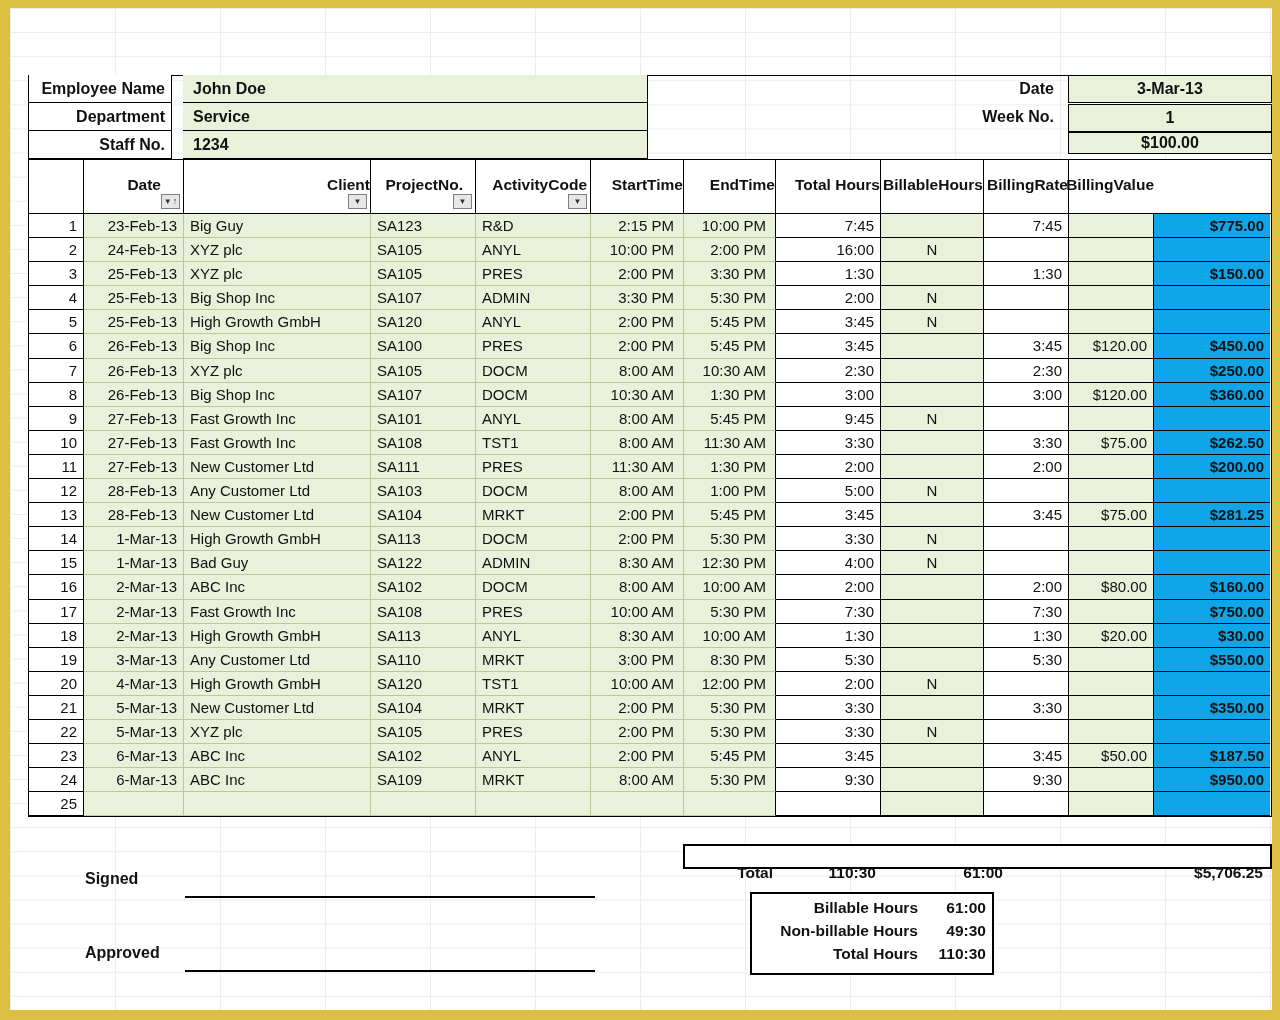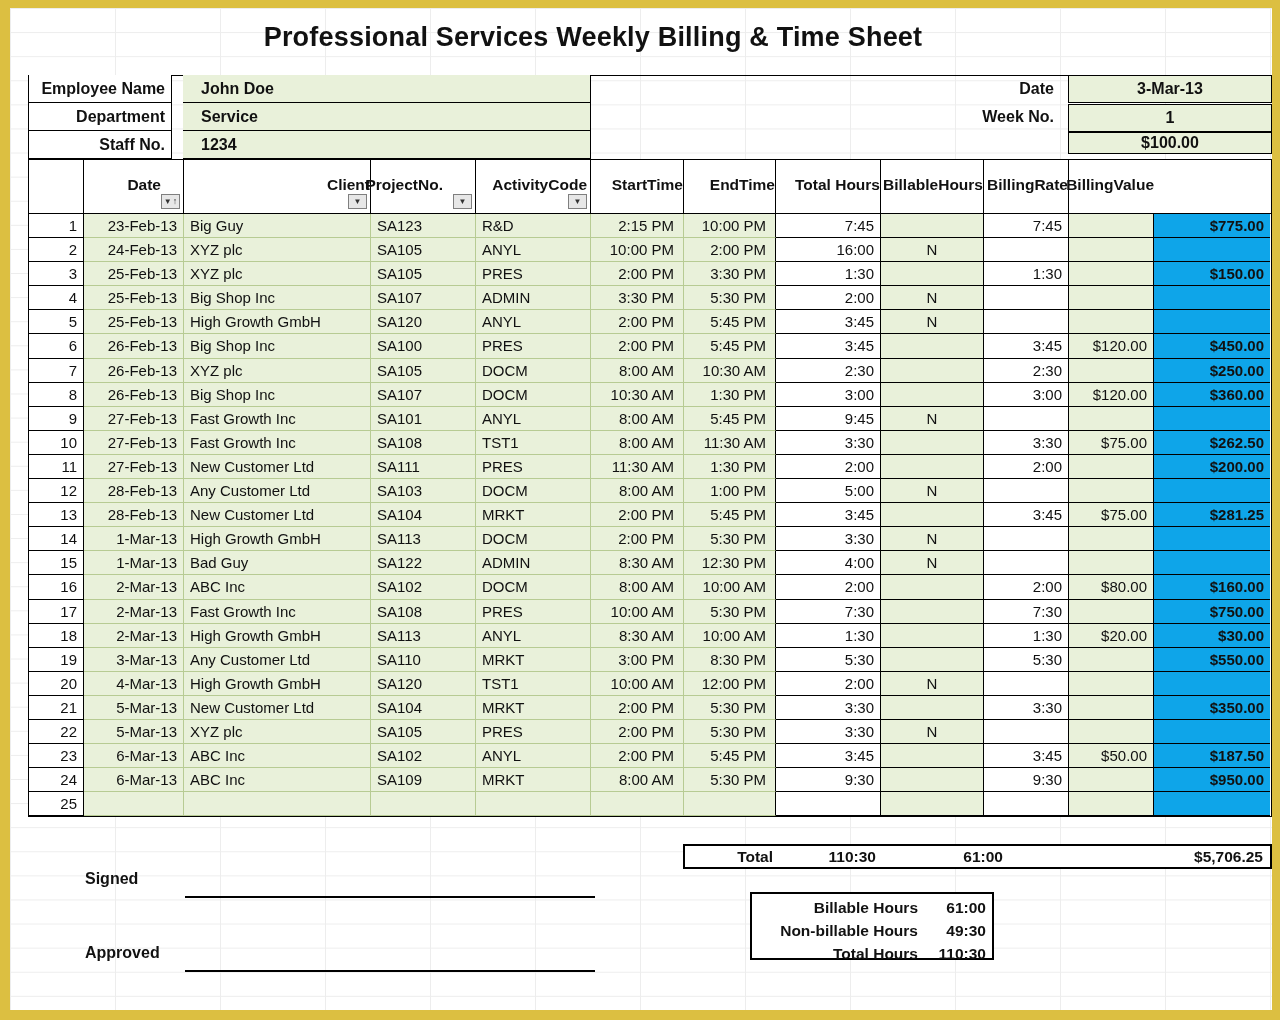--- a/index.html
+++ b/index.html
@@ -90,7 +90,6 @@
 <div class="frame">
   <div class="sheet">
 
-    <div class="abs title">Professional Services Weekly Billing &amp; Time Sheet</div>
 
     <div class="abs hdr-topline"></div>
 

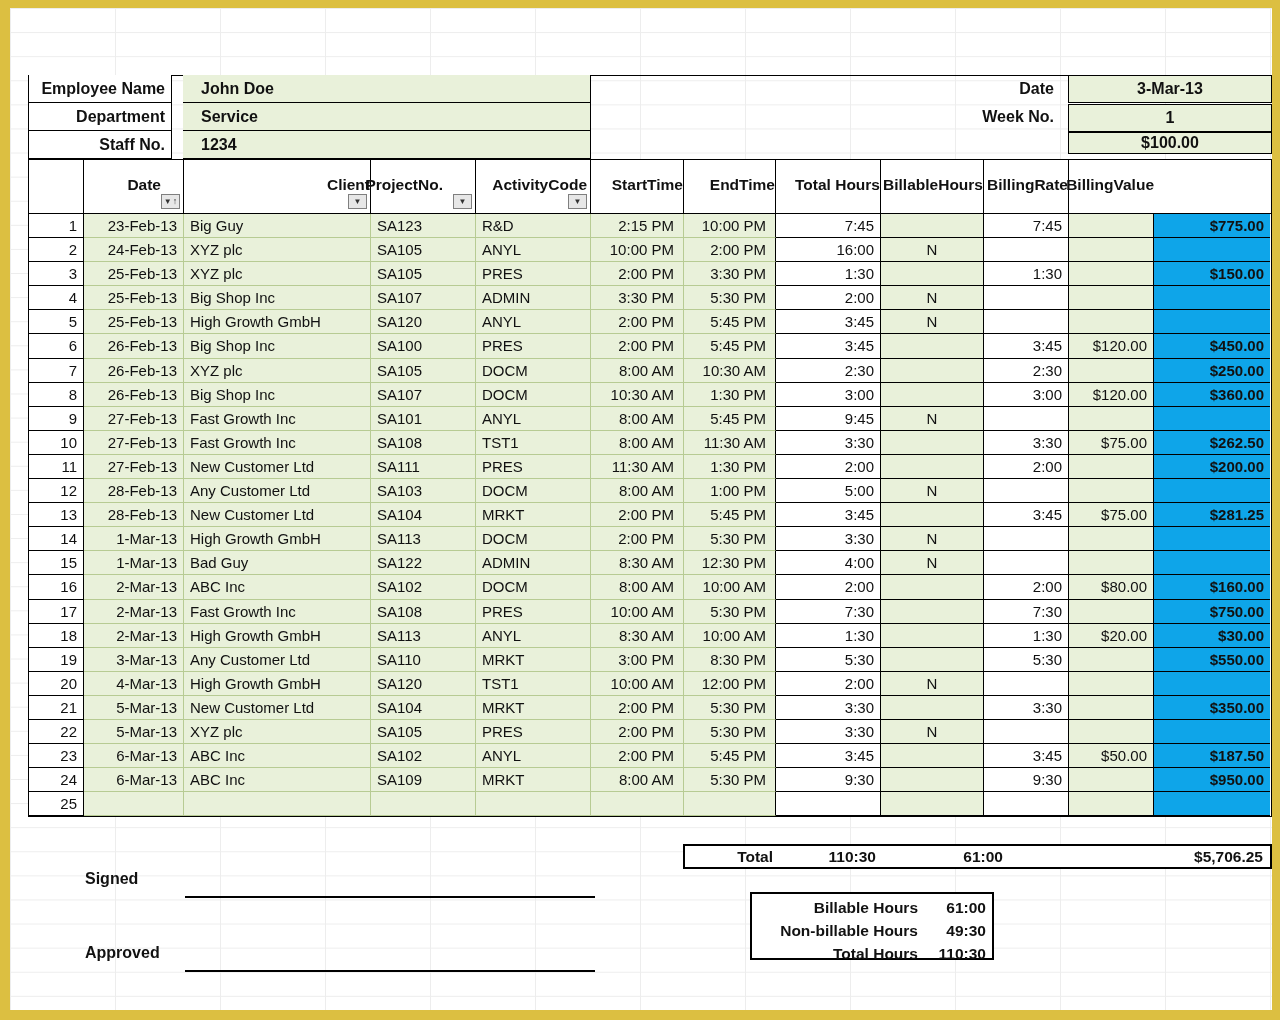--- a/index.html
+++ b/index.html
@@ -25,8 +25,8 @@
   .info-label{left:18px; width:144px; border:1.5px solid #000; border-top:none; background:#fff;
               justify-content:flex-end; padding-right:6px; box-sizing:border-box;
               font-weight:bold; font-size:16px;}
-  .info-value{left:173px; width:408px; border:1.5px solid #000; border-top:none; border-left:none;
-              background:#e9f1da; padding-left:18px; box-sizing:border-box;
+  .info-value{left:173px; width:465px; border:1.5px solid #000; border-top:none; border-left:none;
+              background:#e9f1da; padding-left:10px; box-sizing:border-box;
               font-weight:bold; font-size:16px;}
   .meta-label{width:300px; justify-content:flex-end; font-weight:bold; font-size:16px;
               padding-right:8px; box-sizing:border-box; left:752px;}

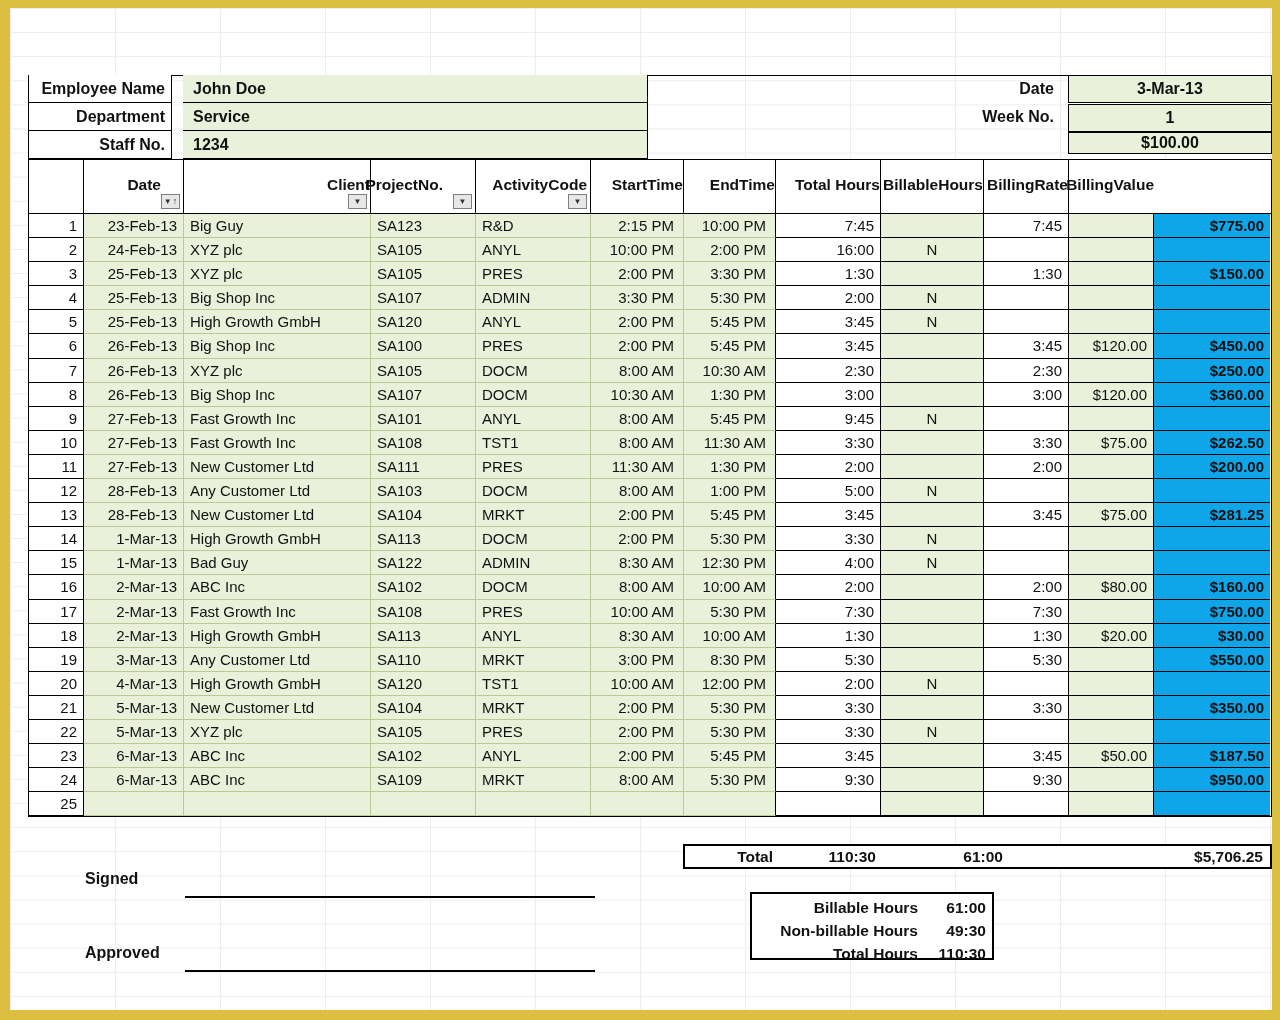--- a/index.html
+++ b/index.html
@@ -125,7 +125,7 @@
       </div>
       <div class="hcell">
         <span>Project</span>
-        <span style="margin-right:32px;text-align:right;">No.</span>
+        <span style="margin-right:12px;text-align:right;">No.</span>
         <span class="fbtn">
             <span>▼</span>
           </span>

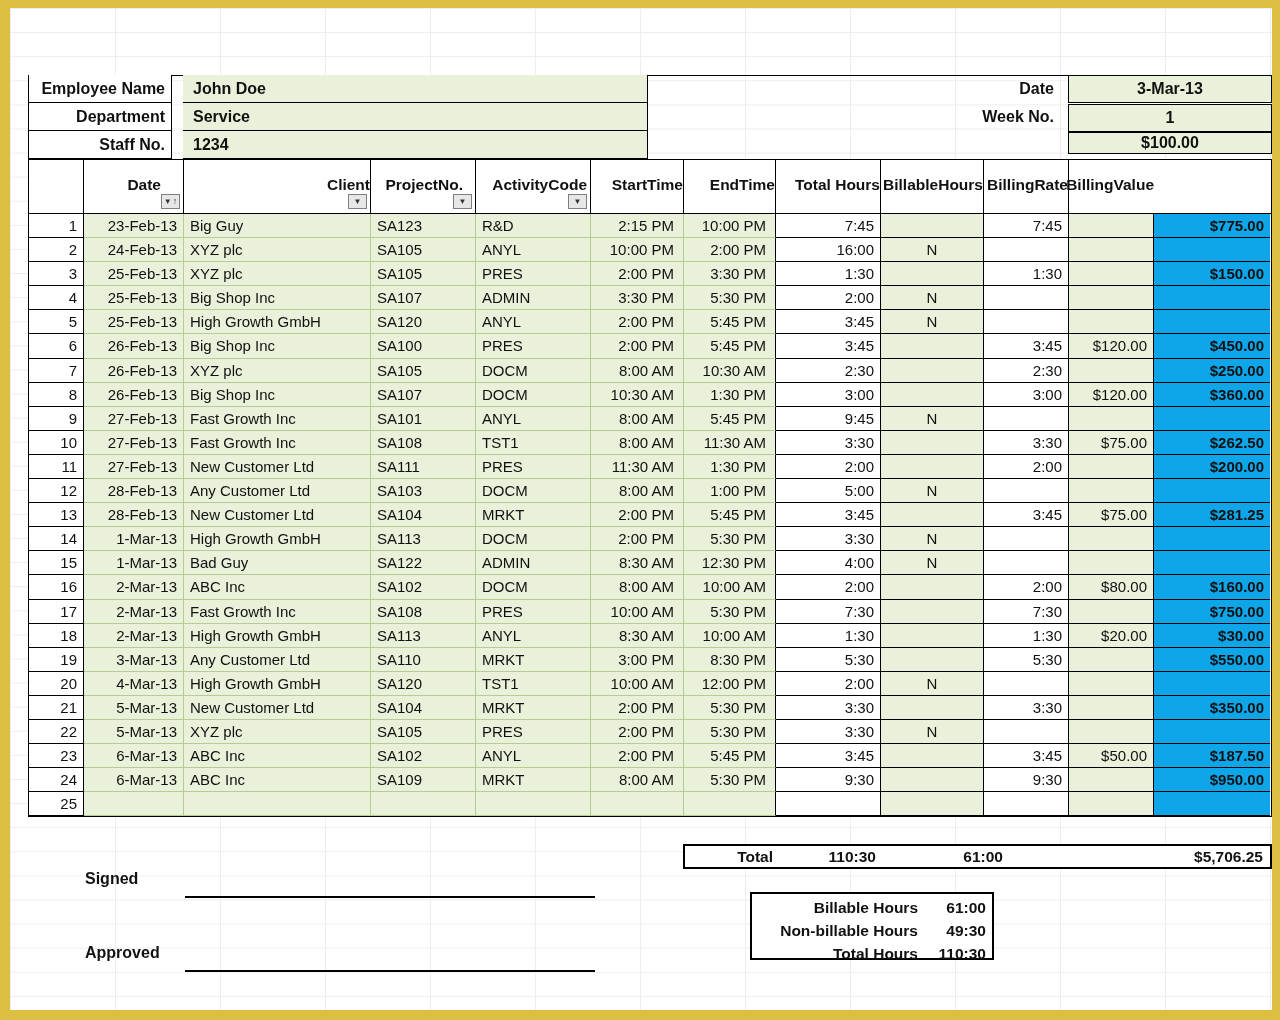--- a/index.html
+++ b/index.html
@@ -71,7 +71,7 @@
   
   .totalbox{left:673px; top:836px; width:589px; height:25px; border:2.5px solid #000;
             background:#fff; box-sizing:border-box; font-weight:bold; font-size:15.5px;}
-  .totalbox span{position:absolute; top:1px; line-height:20px;}
+  .totalbox span{position:absolute; top:17px; line-height:20px;}
 
   
   .summary{left:740px; top:884px; width:244px; height:68px; border:2.5px solid #000;

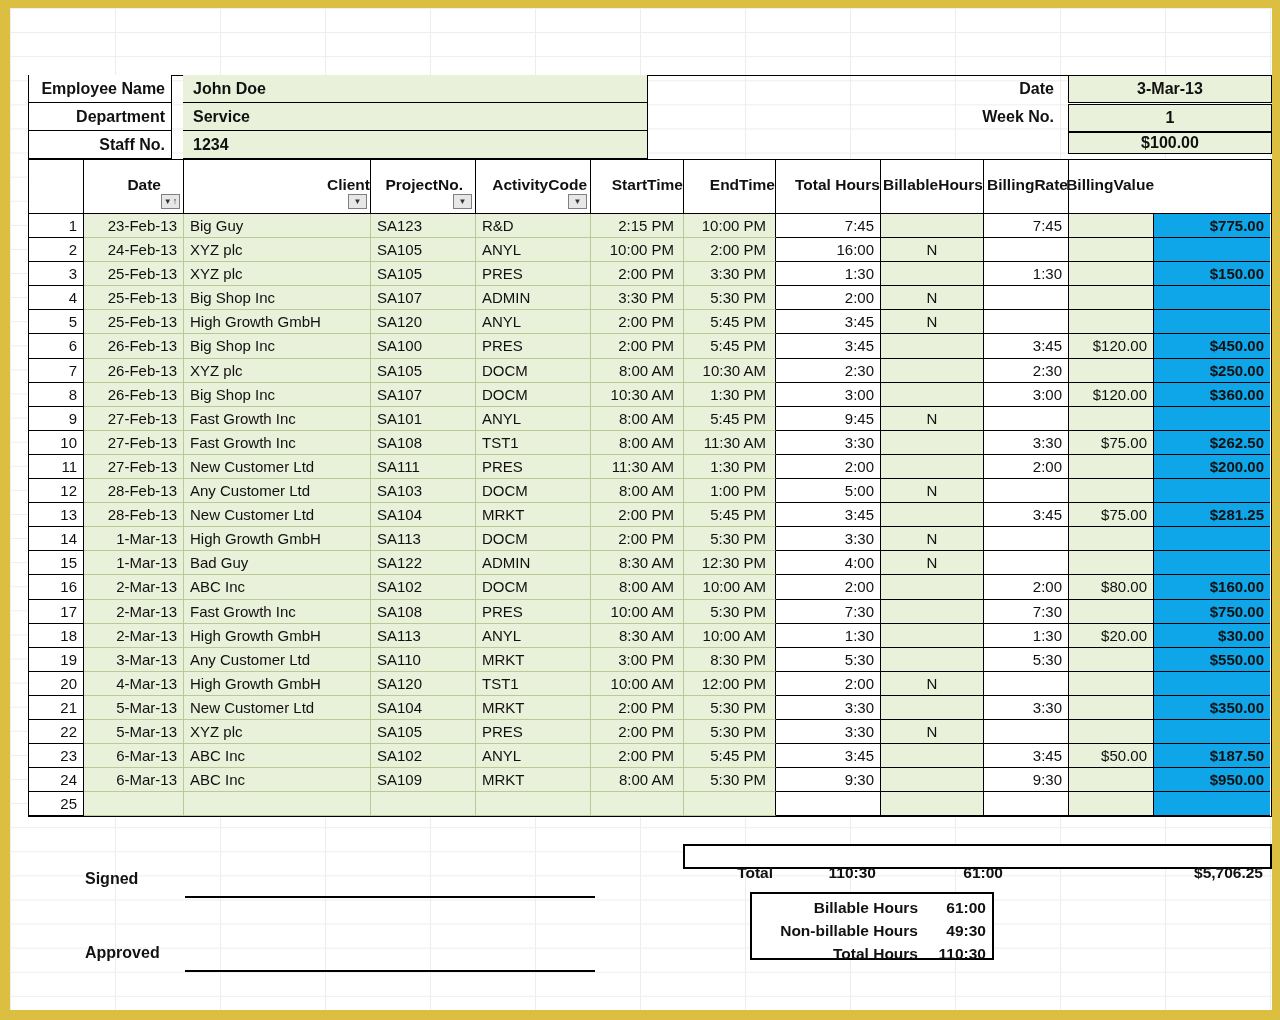--- a/index.html
+++ b/index.html
@@ -74,7 +74,7 @@
   .totalbox span{position:absolute; top:17px; line-height:20px;}
 
   
-  .summary{left:740px; top:884px; width:244px; height:68px; border:2.5px solid #000;
+  .summary{left:740px; top:884px; width:244px; height:83px; border:2.5px solid #000;
            background:#fff; box-sizing:border-box; padding-top:2px;}
   .sumrow{display:flex; height:23px; align-items:center; font-weight:bold; font-size:15.5px;}
   .sumlabel{flex:1; text-align:right;}

